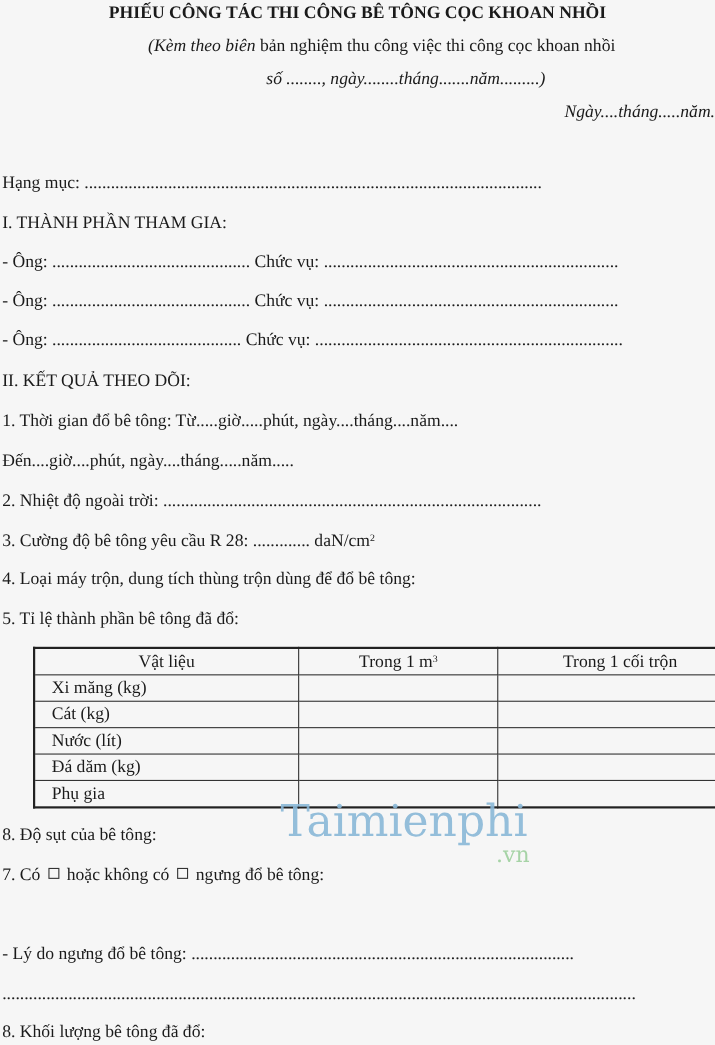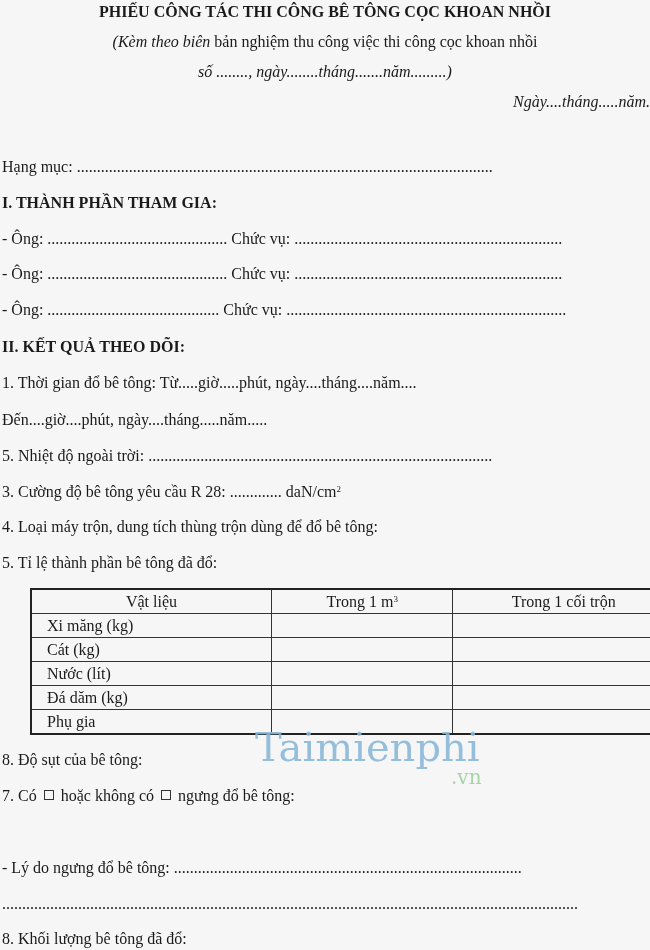--- a/index.html
+++ b/index.html
@@ -14,7 +14,7 @@
     .line { position: absolute; left: 2px; font-size: 16px; white-space: nowrap; line-height: 20px; }
     .title { position: absolute; top: 2px; left: 0; width: 650px; text-align: center; font-weight: bold; font-size: 16px; line-height: 20px; }
     .sub { position: absolute; left: 0; width: 650px; text-align: center; font-size: 16px; line-height: 20px; }
-    .it { font-style: italic; }
+    .it { font-style: italic; margin-left: 44px; }
     .right { position: absolute; right: 0; font-style: italic; font-size: 16px; line-height: 20px; white-space: nowrap; }
     .h { font-weight: bold; }
     sup { font-size: 9px; vertical-align: top; position: relative; top: -3px; }

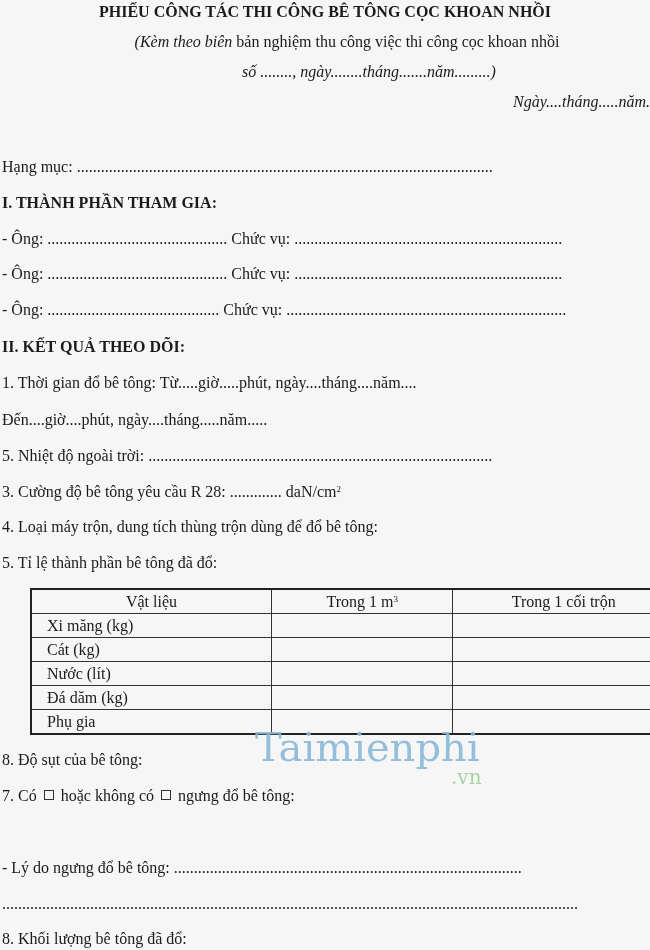--- a/index.html
+++ b/index.html
@@ -16,7 +16,7 @@
     .sub { position: absolute; left: 0; width: 650px; text-align: center; font-size: 16px; line-height: 20px; }
     .it { font-style: italic; margin-left: 44px; }
     .right { position: absolute; right: 0; font-style: italic; font-size: 16px; line-height: 20px; white-space: nowrap; }
-    .h { font-weight: bold; }
+    .h { font-weight: normal; }
     sup { font-size: 9px; vertical-align: top; position: relative; top: -3px; }
     table.mix {
       position: absolute; left: 2px; top: 588px; width: 646px;

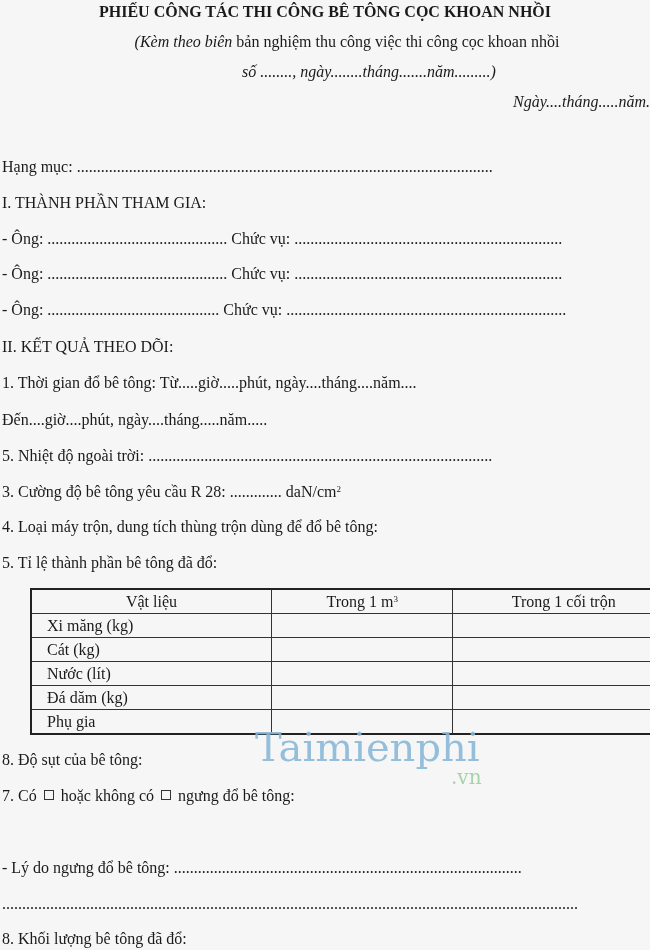--- a/index.html
+++ b/index.html
@@ -55,7 +55,7 @@
   <div class="line h" style="top:337px">II. KẾT QUẢ THEO DÕI:</div>
   <div class="line" style="top:373px">1. Thời gian đổ bê tông: Từ.....giờ.....phút, ngày....tháng....năm....</div>
   <div class="line" style="top:410px">Đến....giờ....phút, ngày....tháng.....năm.....</div>
-  <div class="line" style="top:446px">5. Nhiệt độ ngoài trời:  ......................................................................................</div>
+  <div class="line" style="top:446px">2. Nhiệt độ ngoài trời:  ......................................................................................</div>
   <div class="line" style="top:482px"><span>3. Cường độ bê tông yêu cầu R 28: ............. daN/cm</span><sup>2</sup></div>
   <div class="line" style="top:517px">4. Loại máy trộn, dung tích thùng trộn dùng để đổ bê tông:</div>
   <div class="line" style="top:553px">5. Tỉ lệ thành phần bê tông đã đổ:</div>

